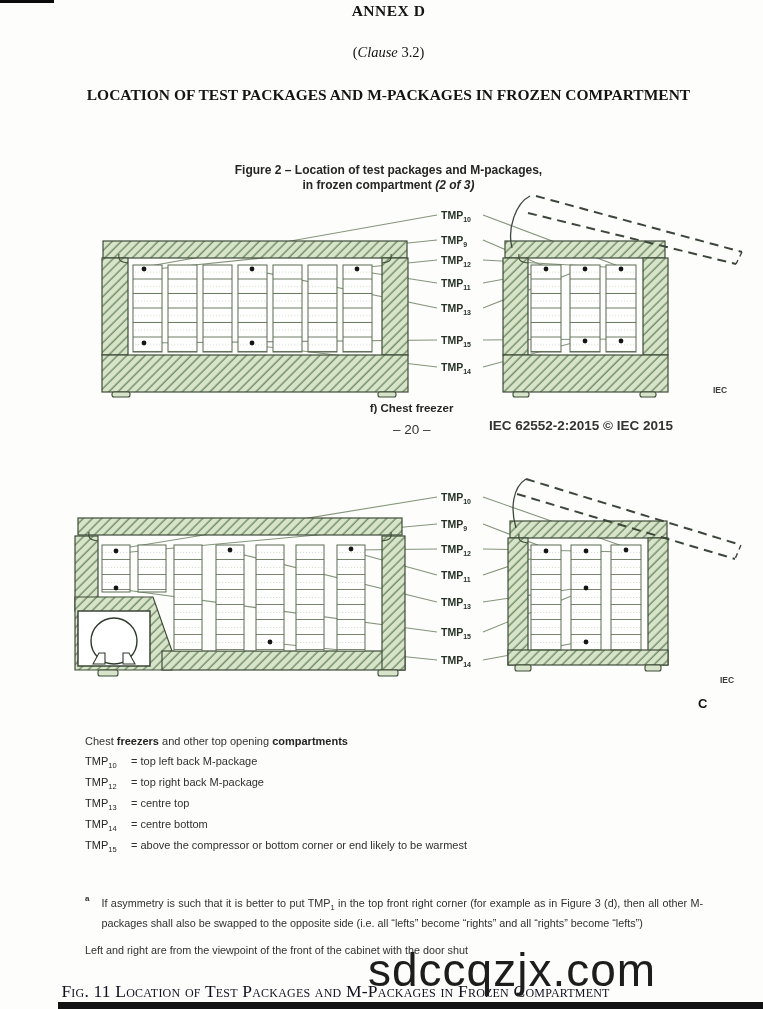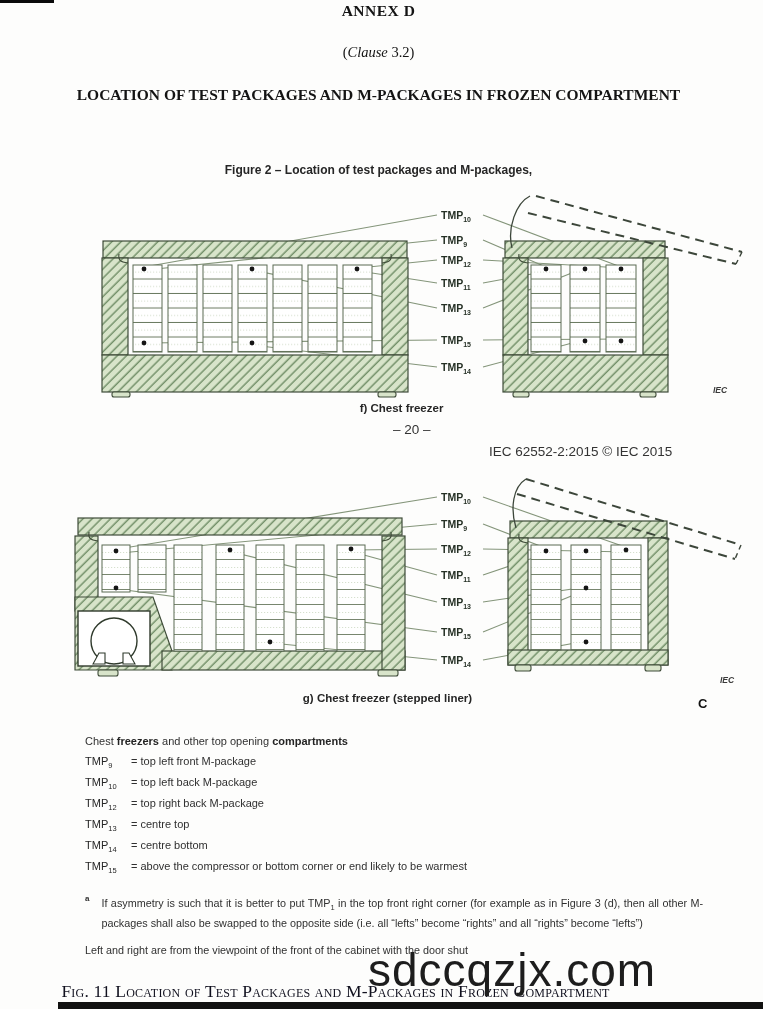--- a/index.html
+++ b/index.html
@@ -7,7 +7,7 @@
         font-family:"Liberation Sans",sans-serif;color:#2e2e2e;}
   .abs{position:absolute;}
   .serif{font-family:"Liberation Serif",serif;color:#141414;}
-  .center{left:6px;width:745px;text-align:center;}
+  .center{left:16px;width:745px;text-align:center;}
   .annex{top:2px;font-size:15.5px;font-weight:bold;letter-spacing:.5px;}
   .clause{top:44px;font-size:14.5px;}
   .clause .it{font-style:italic;}

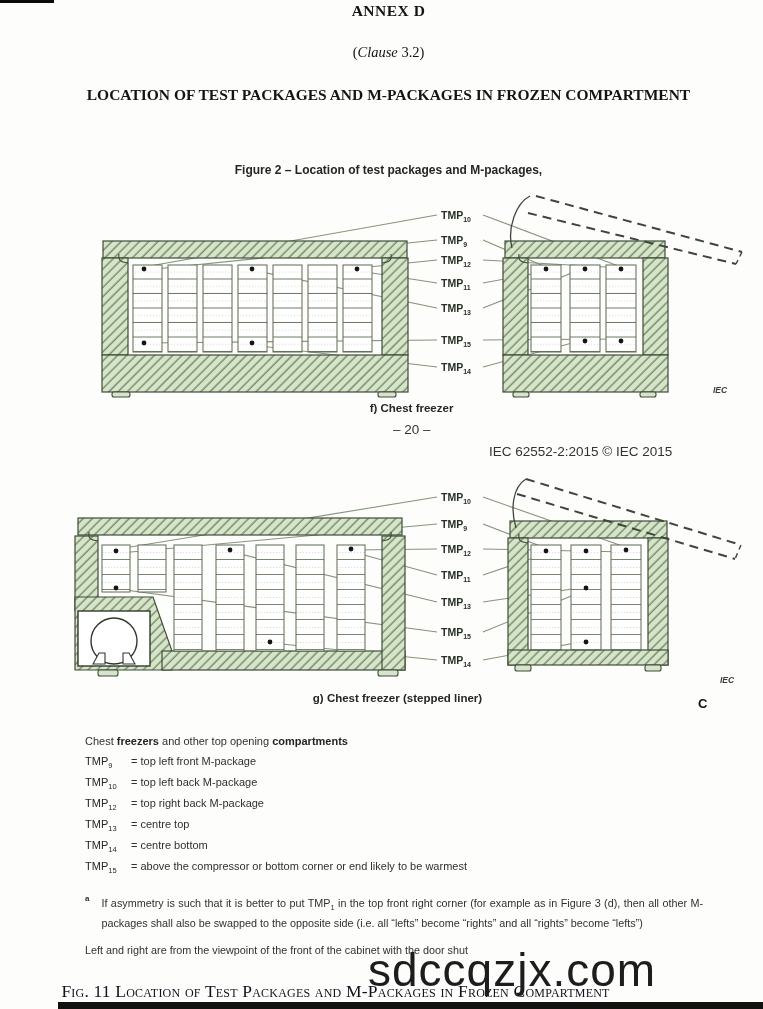--- a/index.html
+++ b/index.html
@@ -58,6 +58,7 @@
 
   <div class="abs center figcap">
     <div>Figure 2 – Location of test packages and M-packages,</div>
+    <div><span>in frozen compartment </span><span class="it">(2 of 3)</span></div>
   </div>
 
   <svg width="657" height="210" viewBox="88 192 657 210" style="left:88px;top:192px;">

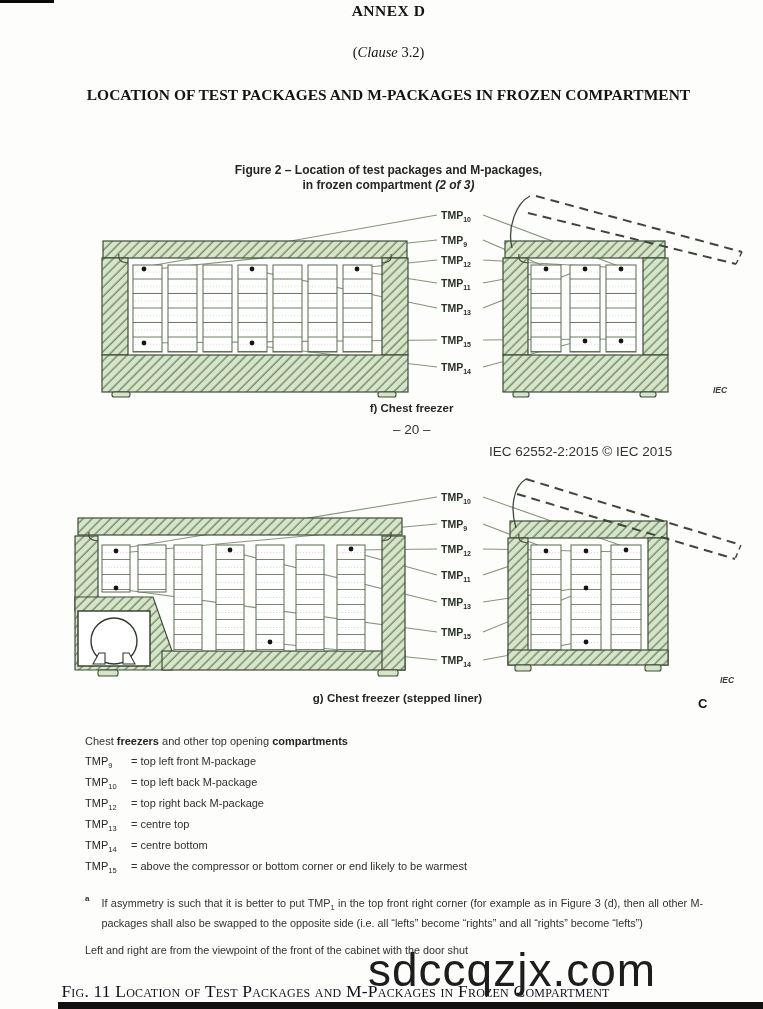--- a/index.html
+++ b/index.html
@@ -20,7 +20,7 @@
   .subcap{font-size:11.5px;font-weight:bold;color:#262626;}
   .pageno{font-size:13.5px;color:#333;margin-left:42px;}
   .docref{font-size:13.5px;color:#333;}
-  .ieccredit{font-size:8.5px;font-style:italic;font-weight:bold;color:#3a3a3a;padding-left:48px;}
+  .ieccredit{font-size:8.5px;font-weight:bold;color:#3a3a3a;padding-left:48px;}
   .sideletter{font-size:13px;font-weight:bold;color:#111;}
   .legend{left:85px;top:735px;width:620px;font-size:11px;color:#303030;}
   .legend .hd{margin-bottom:4px;}

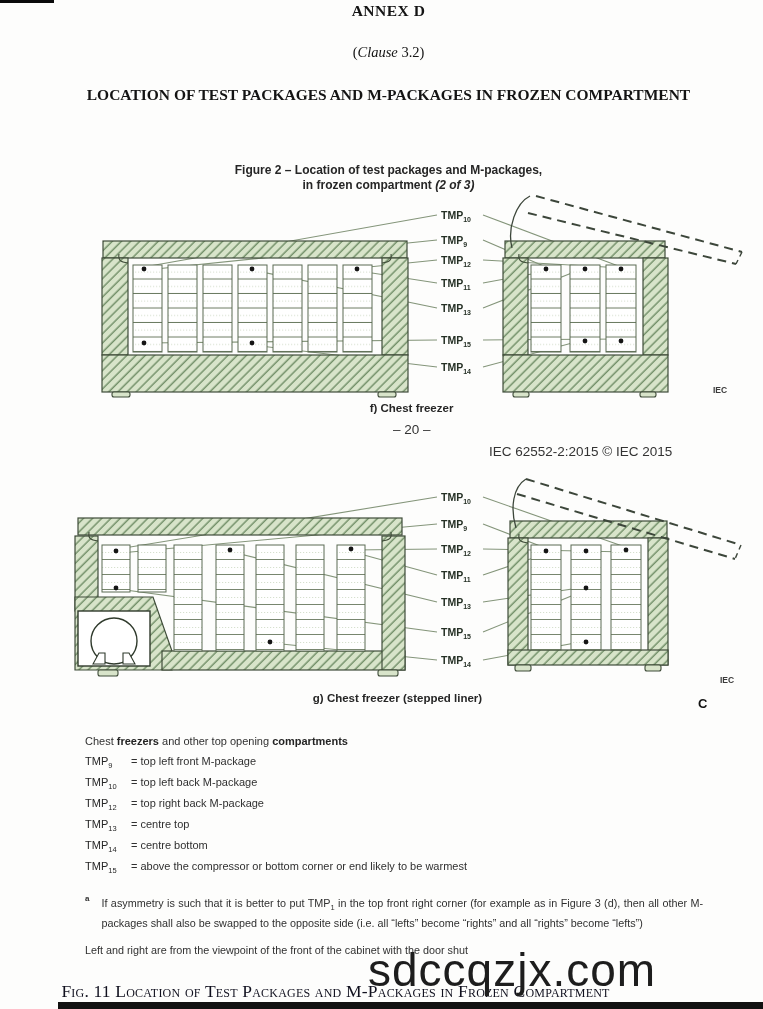--- a/index.html
+++ b/index.html
@@ -169,7 +169,7 @@
   <div class="abs center subcap" style="top:402px;padding-left:46px;box-sizing:border-box;">f) Chest freezer</div>
 
   <span class="abs pageno" style="left:351px;top:422px;">– 20 –</span>
-  <span class="abs docref" style="left:489px;top:444px;">IEC 62552-2:2015 © IEC 2015</span>
+  <span class="abs docref" style="left:489px;top:418px;font-weight:bold;">IEC 62552-2:2015 © IEC 2015</span>
 
   <svg width="692" height="224" viewBox="56 468 692 224" style="left:56px;top:468px;">
 

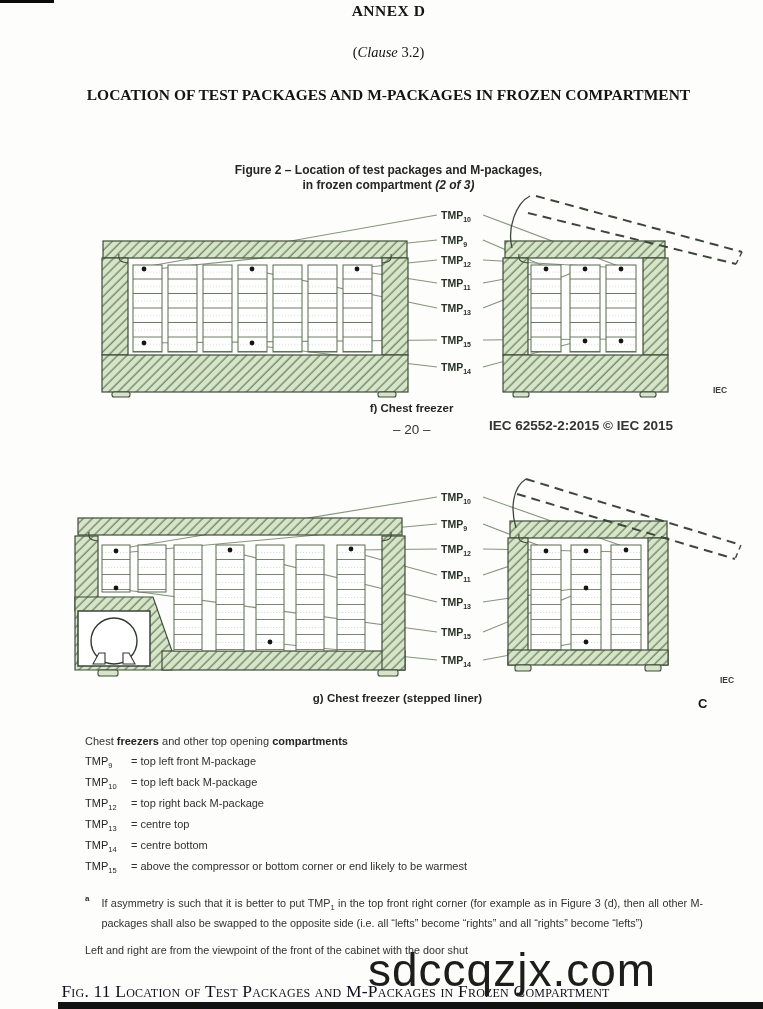--- a/index.html
+++ b/index.html
@@ -269,7 +269,6 @@
 
   <span class="abs ieccredit" style="left:672px;top:675px;">IEC</span>
 
-  <div class="abs center subcap" style="top:692px;padding-left:18px;box-sizing:border-box;">g) Chest freezer (stepped liner)</div>
 
   <span class="abs sideletter" style="left:698px;top:696px;">C</span>
 

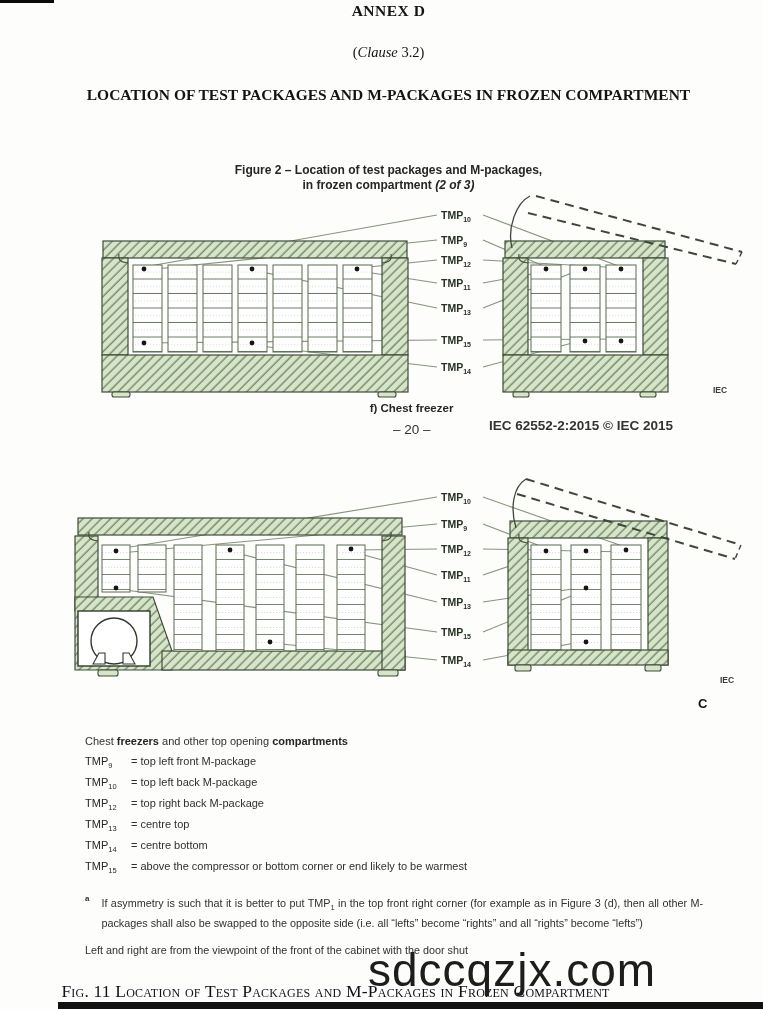--- a/index.html
+++ b/index.html
@@ -274,7 +274,6 @@
 
   <div class="abs legend">
     <div class="hd"><span>Chest </span><b>freezers</b><span> and other top opening </span><b>compartments</b></div>
-    <div class="leg-row"><span class="leg-term"><span>TMP</span><sub>9</sub></span><span>= top left front M-package</span></div>
     <div class="leg-row"><span class="leg-term"><span>TMP</span><sub>10</sub></span><span>= top left back M-package</span></div>
     <div class="leg-row"><span class="leg-term"><span>TMP</span><sub>12</sub></span><span>= top right back M-package</span></div>
     <div class="leg-row"><span class="leg-term"><span>TMP</span><sub>13</sub></span><span>= centre top</span></div>

